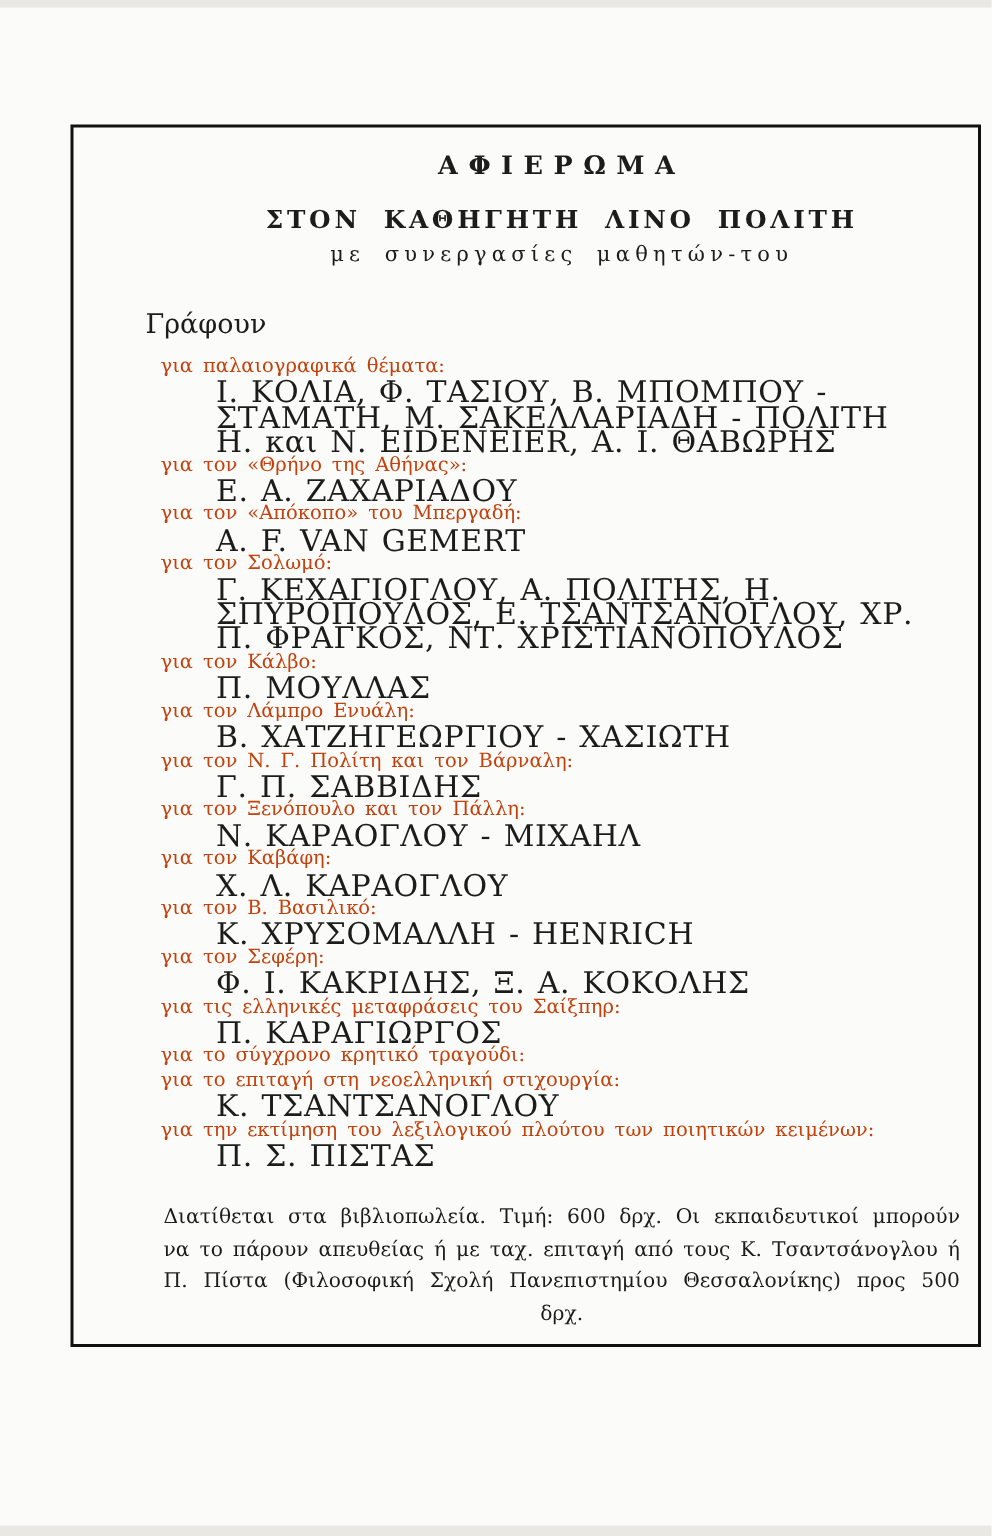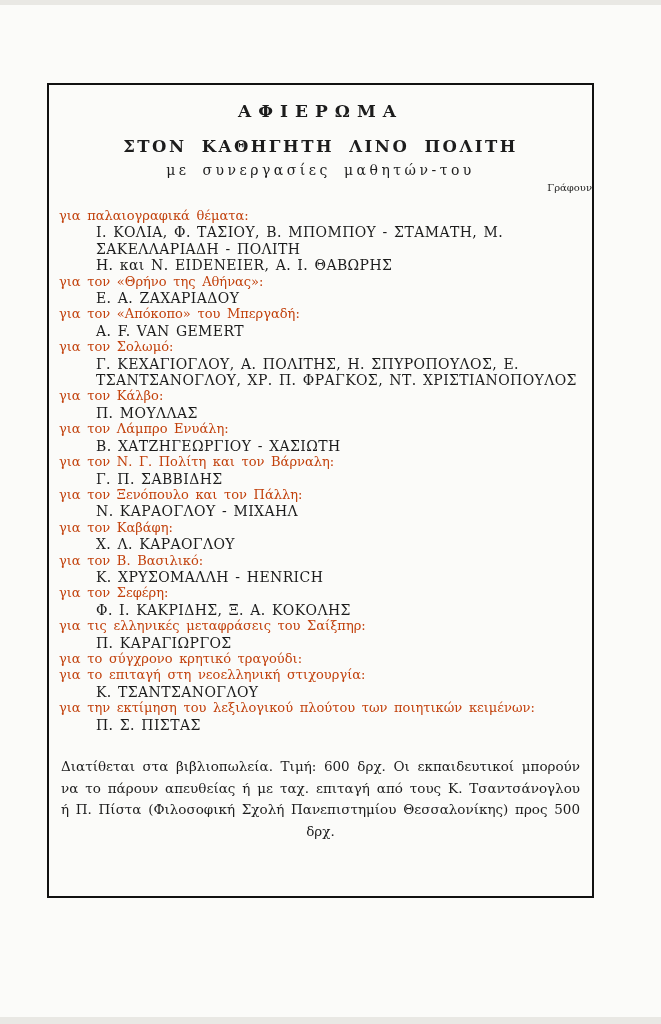--- a/index.html
+++ b/index.html
@@ -29,11 +29,12 @@
     position: absolute;
     left: 47px;
     top: 83px;
-    width: 547px;
+    width: 607px;
     height: 815px;
     box-sizing: border-box;
     border: 2.5px solid #111111;
     overflow: hidden;
+    padding-left: 48px;
   }
 
   .title-1 {

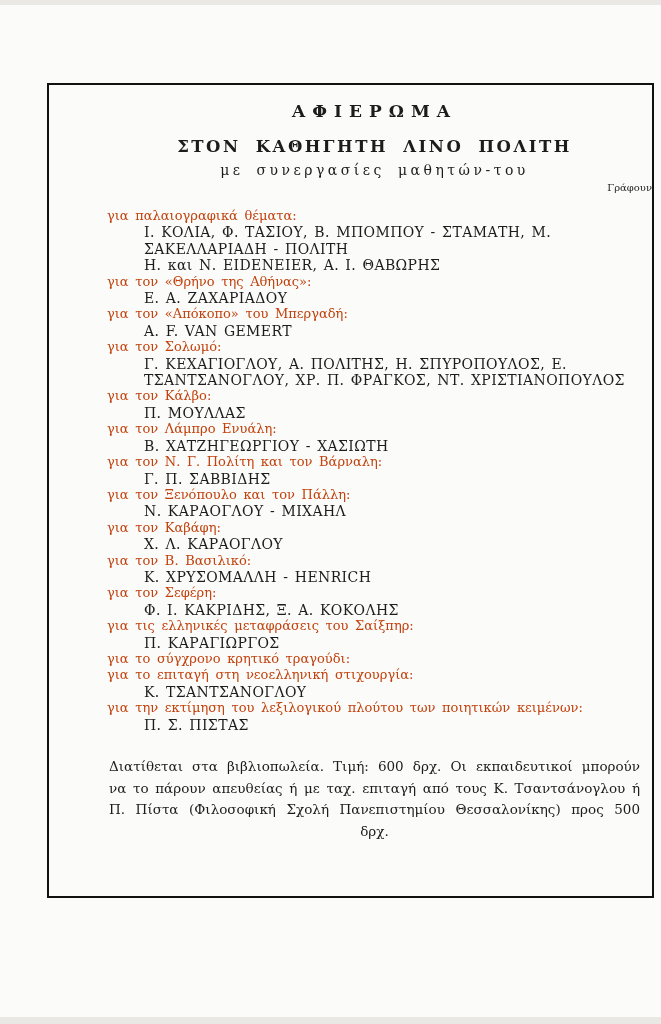--- a/index.html
+++ b/index.html
@@ -63,8 +63,9 @@
     line-height: 18px;
   }
   .section-heading {
-    text-align: right;
-    font-size: 10px;
+    margin-top: 29px;
+    text-align: left;
+    font-size: 18px;
     line-height: 17px;
   }
 

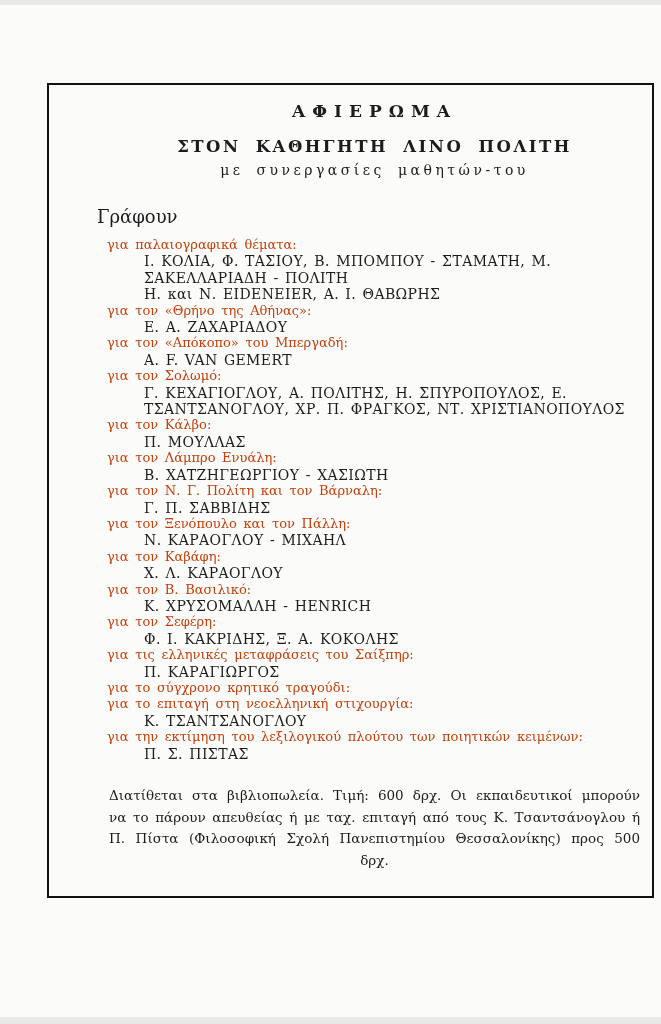--- a/index.html
+++ b/index.html
@@ -80,7 +80,7 @@
     color: #c2410c;
   }
   .entry-authors {
-    font-size: 14px;
+    font-size: 20px;
     line-height: 16.4px;
     padding-left: 37px;
     letter-spacing: 0.4px;

